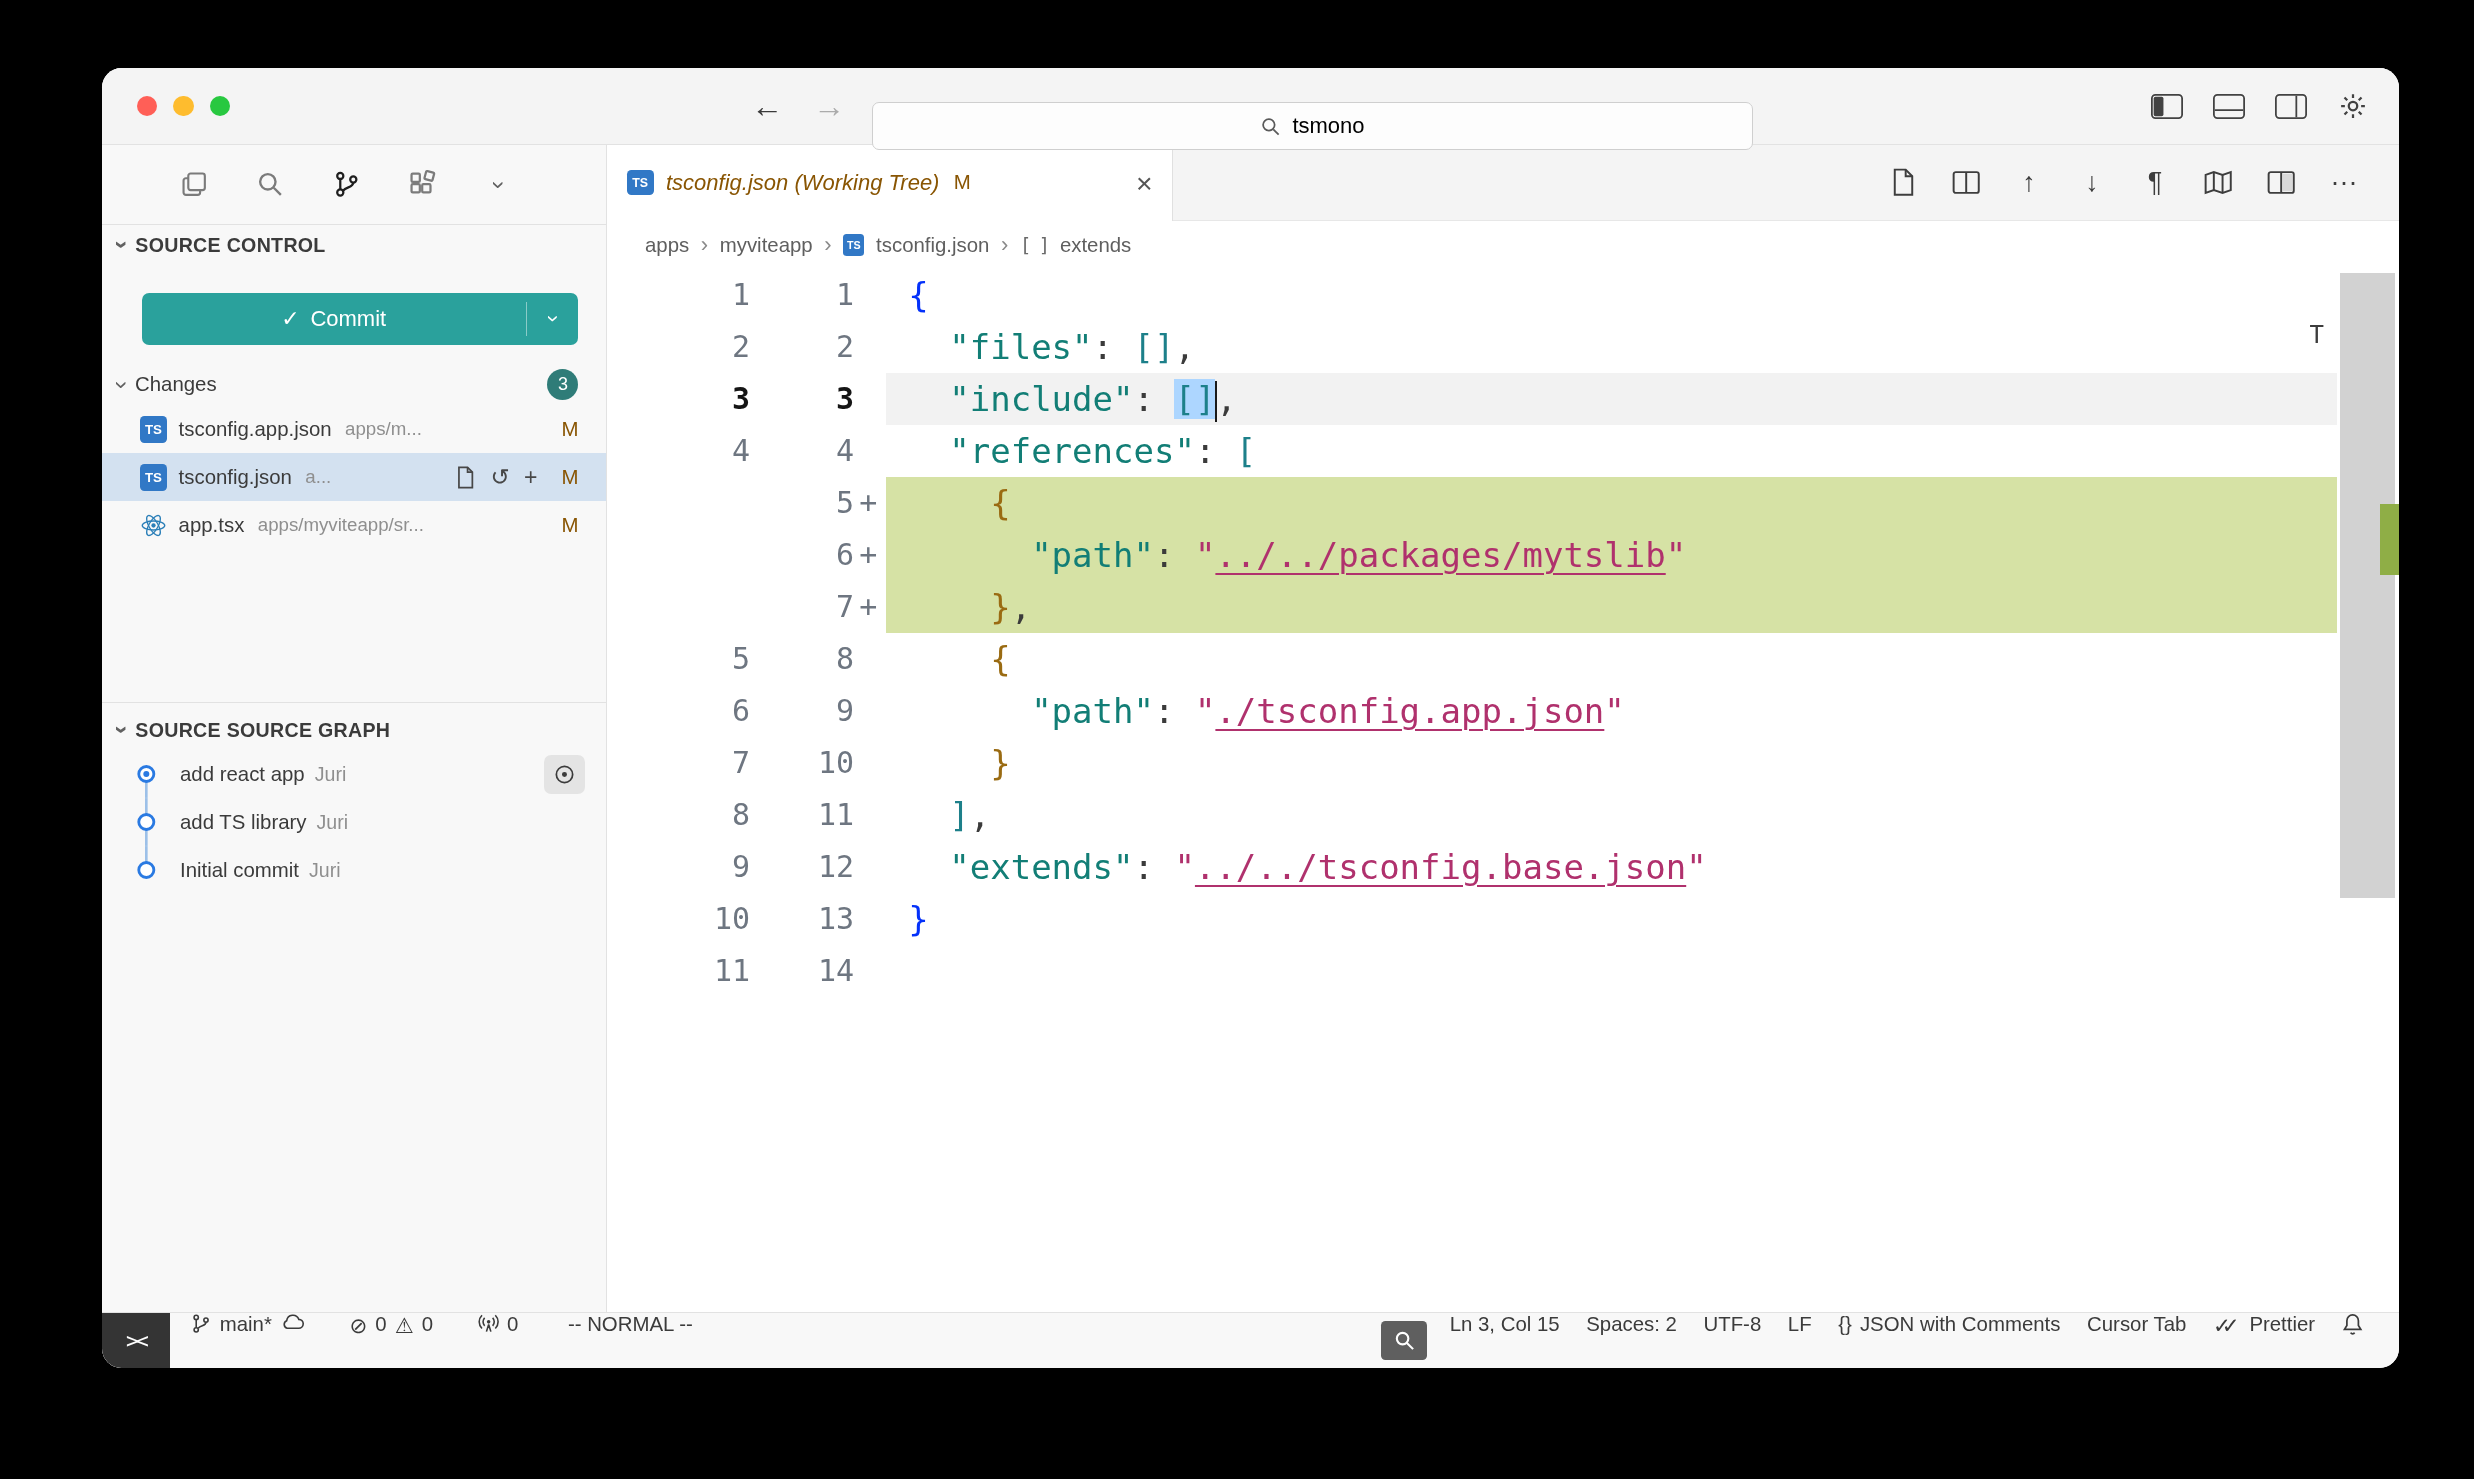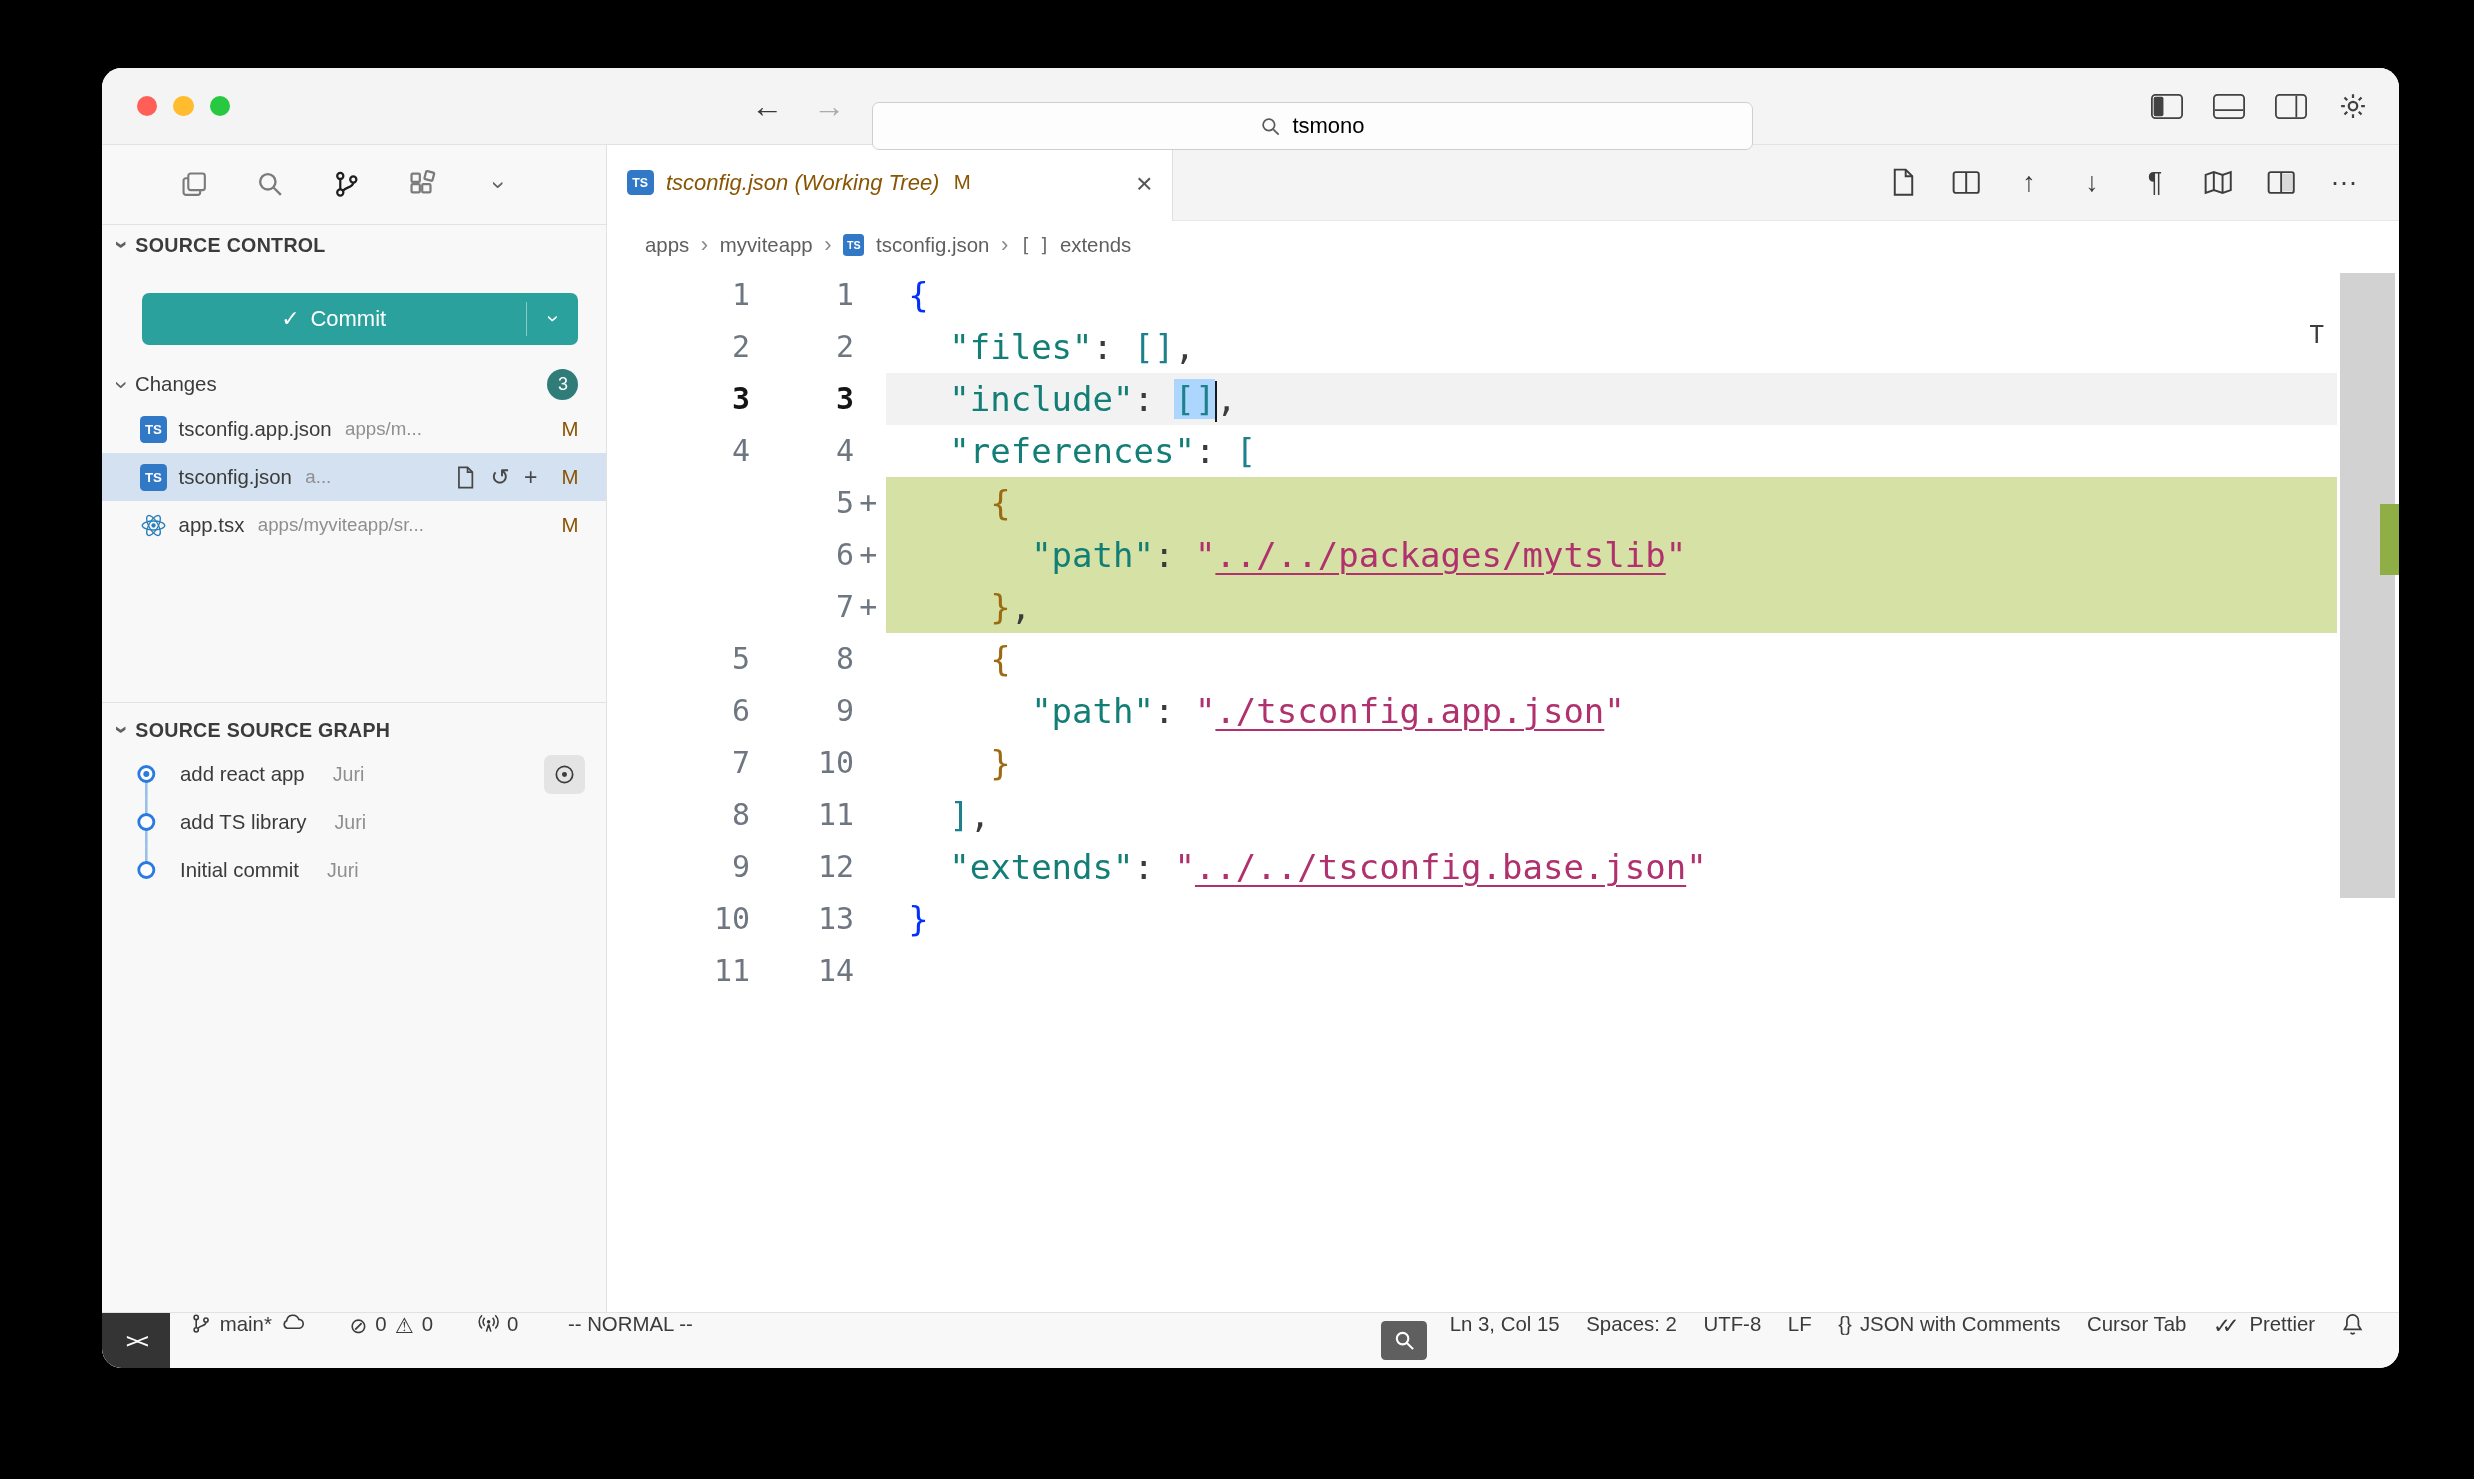--- a/index.html
+++ b/index.html
@@ -58,7 +58,7 @@
   .fbadge{color:#895503;font-size:20.4px;margin-left:12.4px;}
   .scg-header{margin-top:153px;border-top:0.9px solid #e2e2e2;padding-top:7.1px;}
   .commit-row{height:48px;display:flex;align-items:center;padding-right:21.3px;font-size:20.4px;color:#3b3b3b;}
-  .cauthor{color:#8f8f8f;font-size:19.6px;margin-left:28px;}
+  .cauthor{color:#8f8f8f;font-size:19.6px;margin-left:10px;}
   .ctarget{margin-left:auto;width:41px;height:39px;background:#e4e4e4;border-radius:7.1px;display:flex;align-items:center;justify-content:center;}
   
   .editor{flex:1 1 auto;display:flex;flex-direction:column;background:#fff;min-width:0;}

